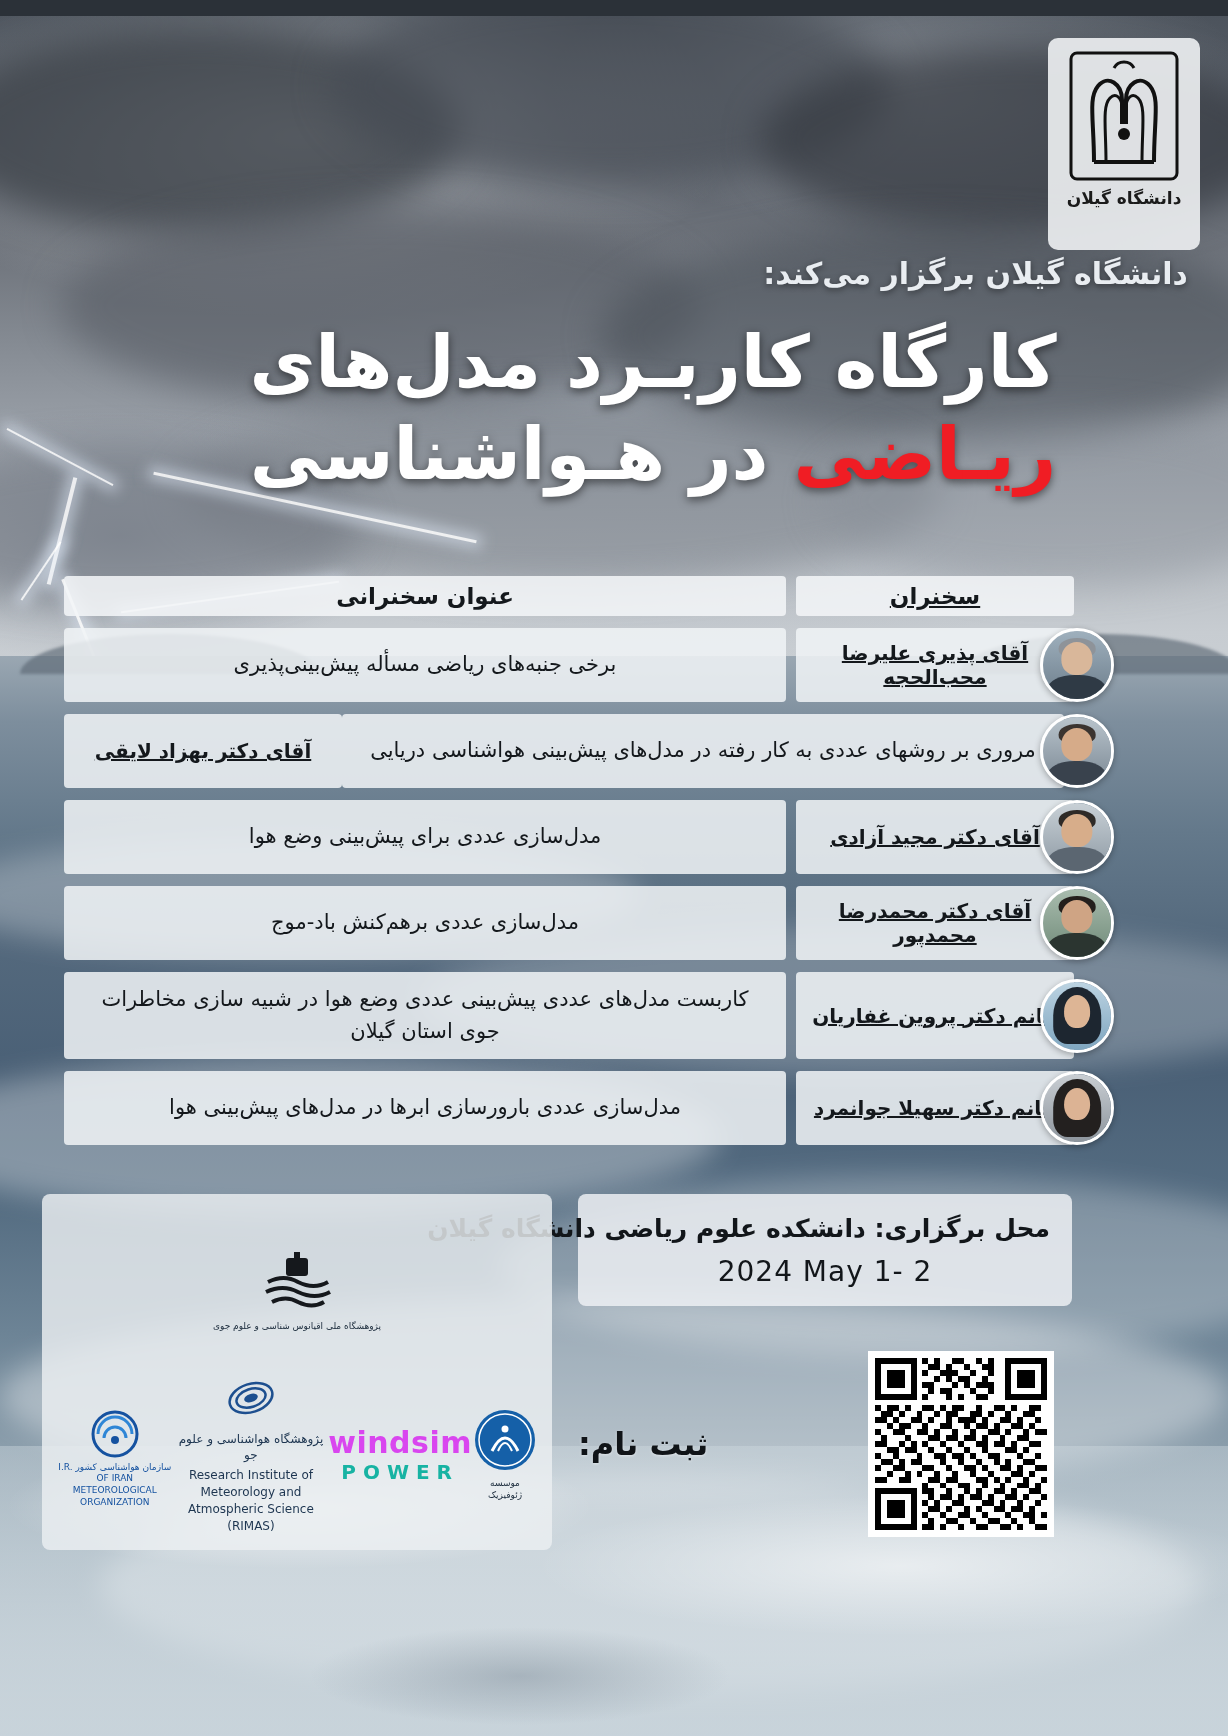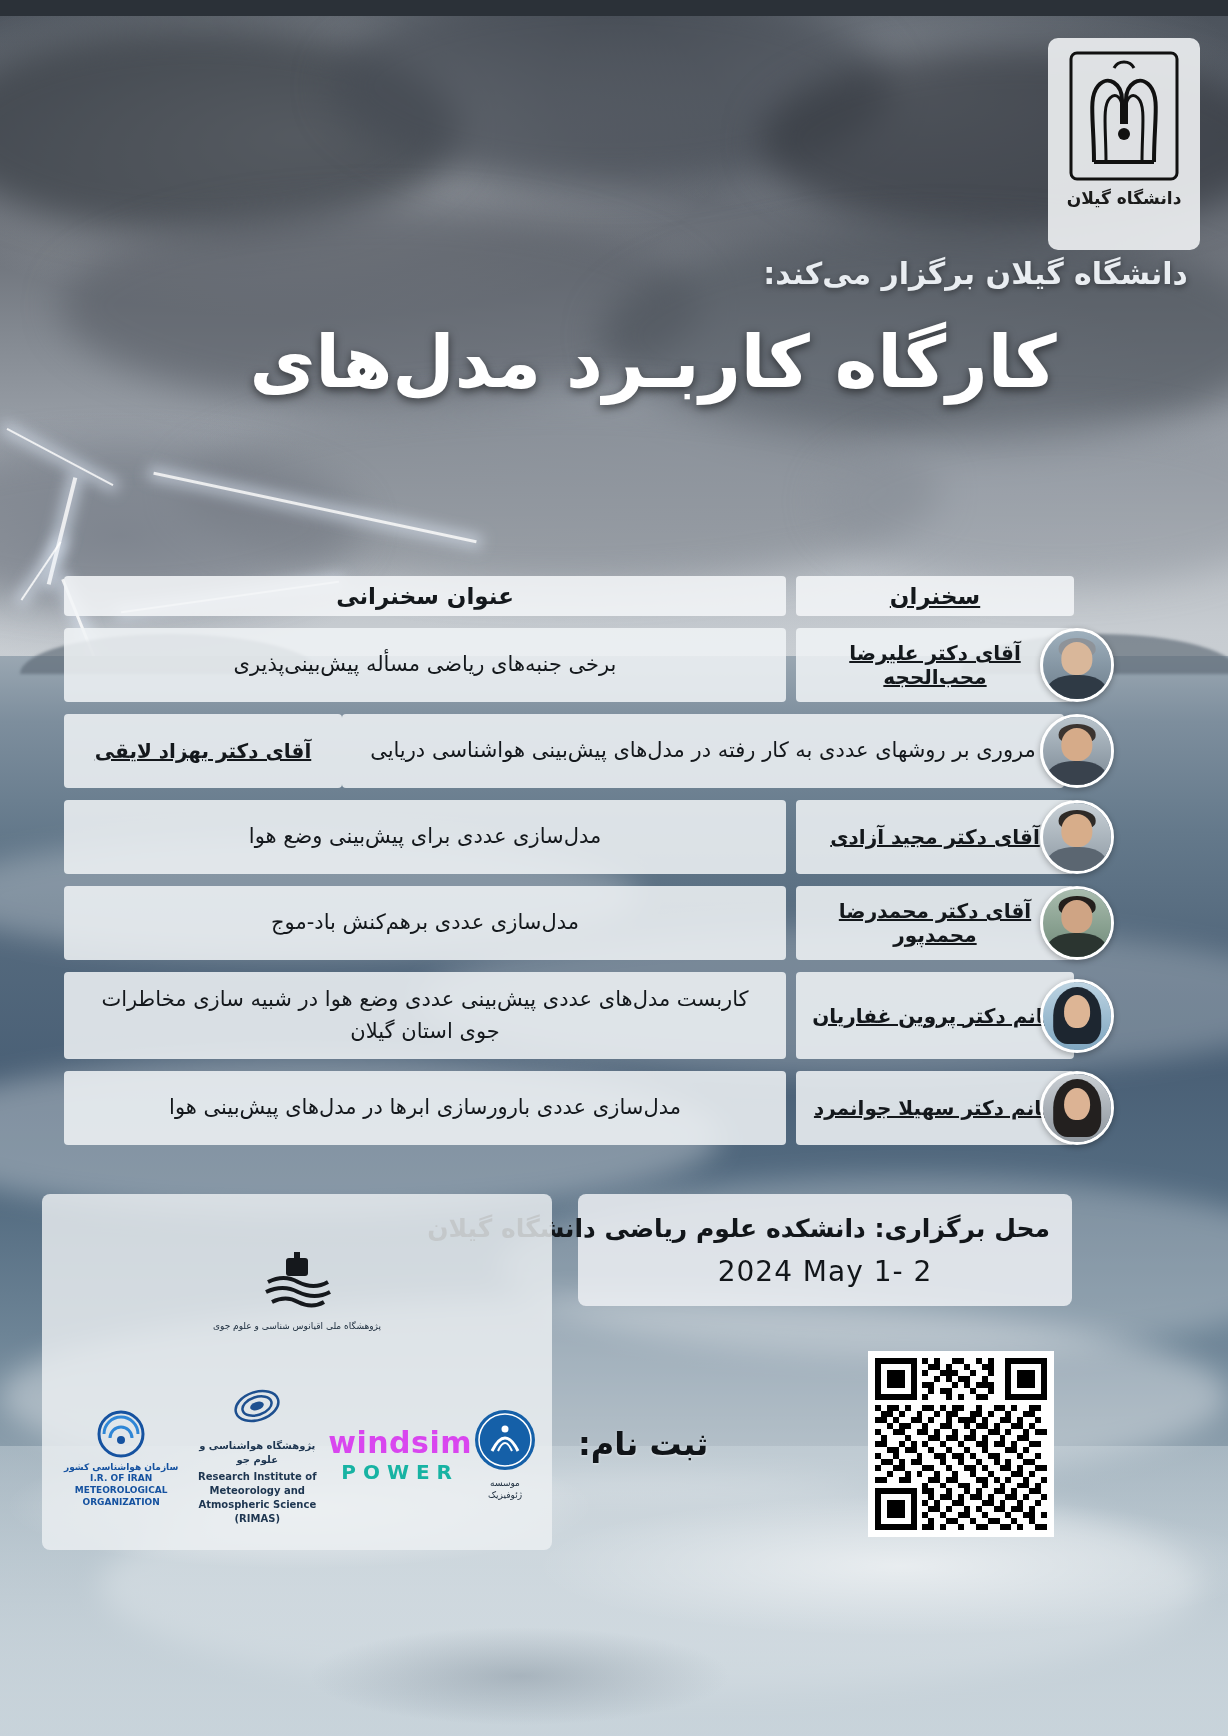--- a/index.html
+++ b/index.html
@@ -330,6 +330,10 @@
 
   <div class="title-wrap">
     <div class="title-l1">کارگاه کاربـرد مدل‌های</div>
+    <div class="title-l2">
+      <span class="hl">ریـاضی</span>
+      <span>در هـواشناسی</span>
+    </div>
   </div>
 
   <div class="tbl">

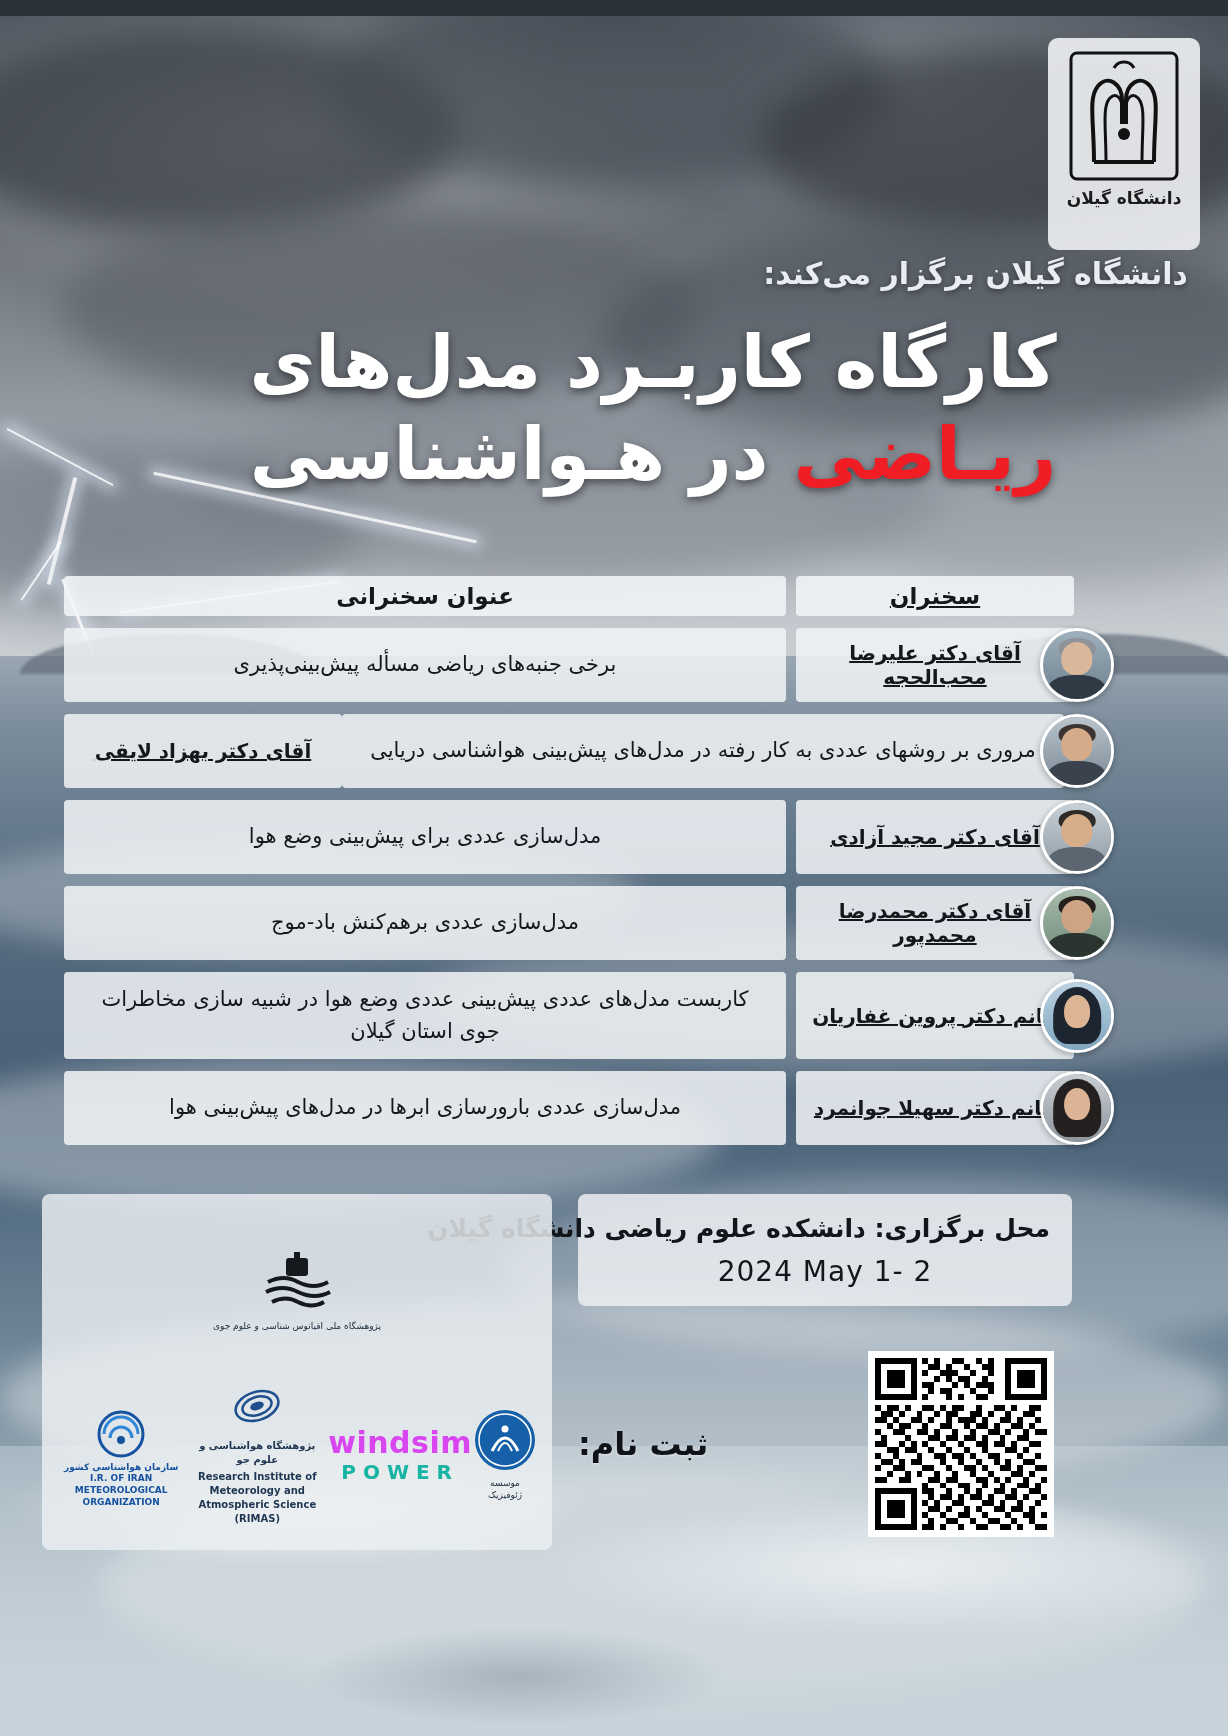--- a/index.html
+++ b/index.html
@@ -344,7 +344,7 @@
     </div>
 
     <div class="row body">
-      <div class="cell cell-speaker">آقای دکتر علیرضا محب‌الحجه</div>
+      <div class="cell cell-speaker">آقای پذیری علیرضا محب‌الحجه</div>
       <div class="cell cell-topic">برخی جنبه‌های ریاضی مسأله پیش‌بینی‌پذیری</div>
       <div class="avatar">
         <div class="face">

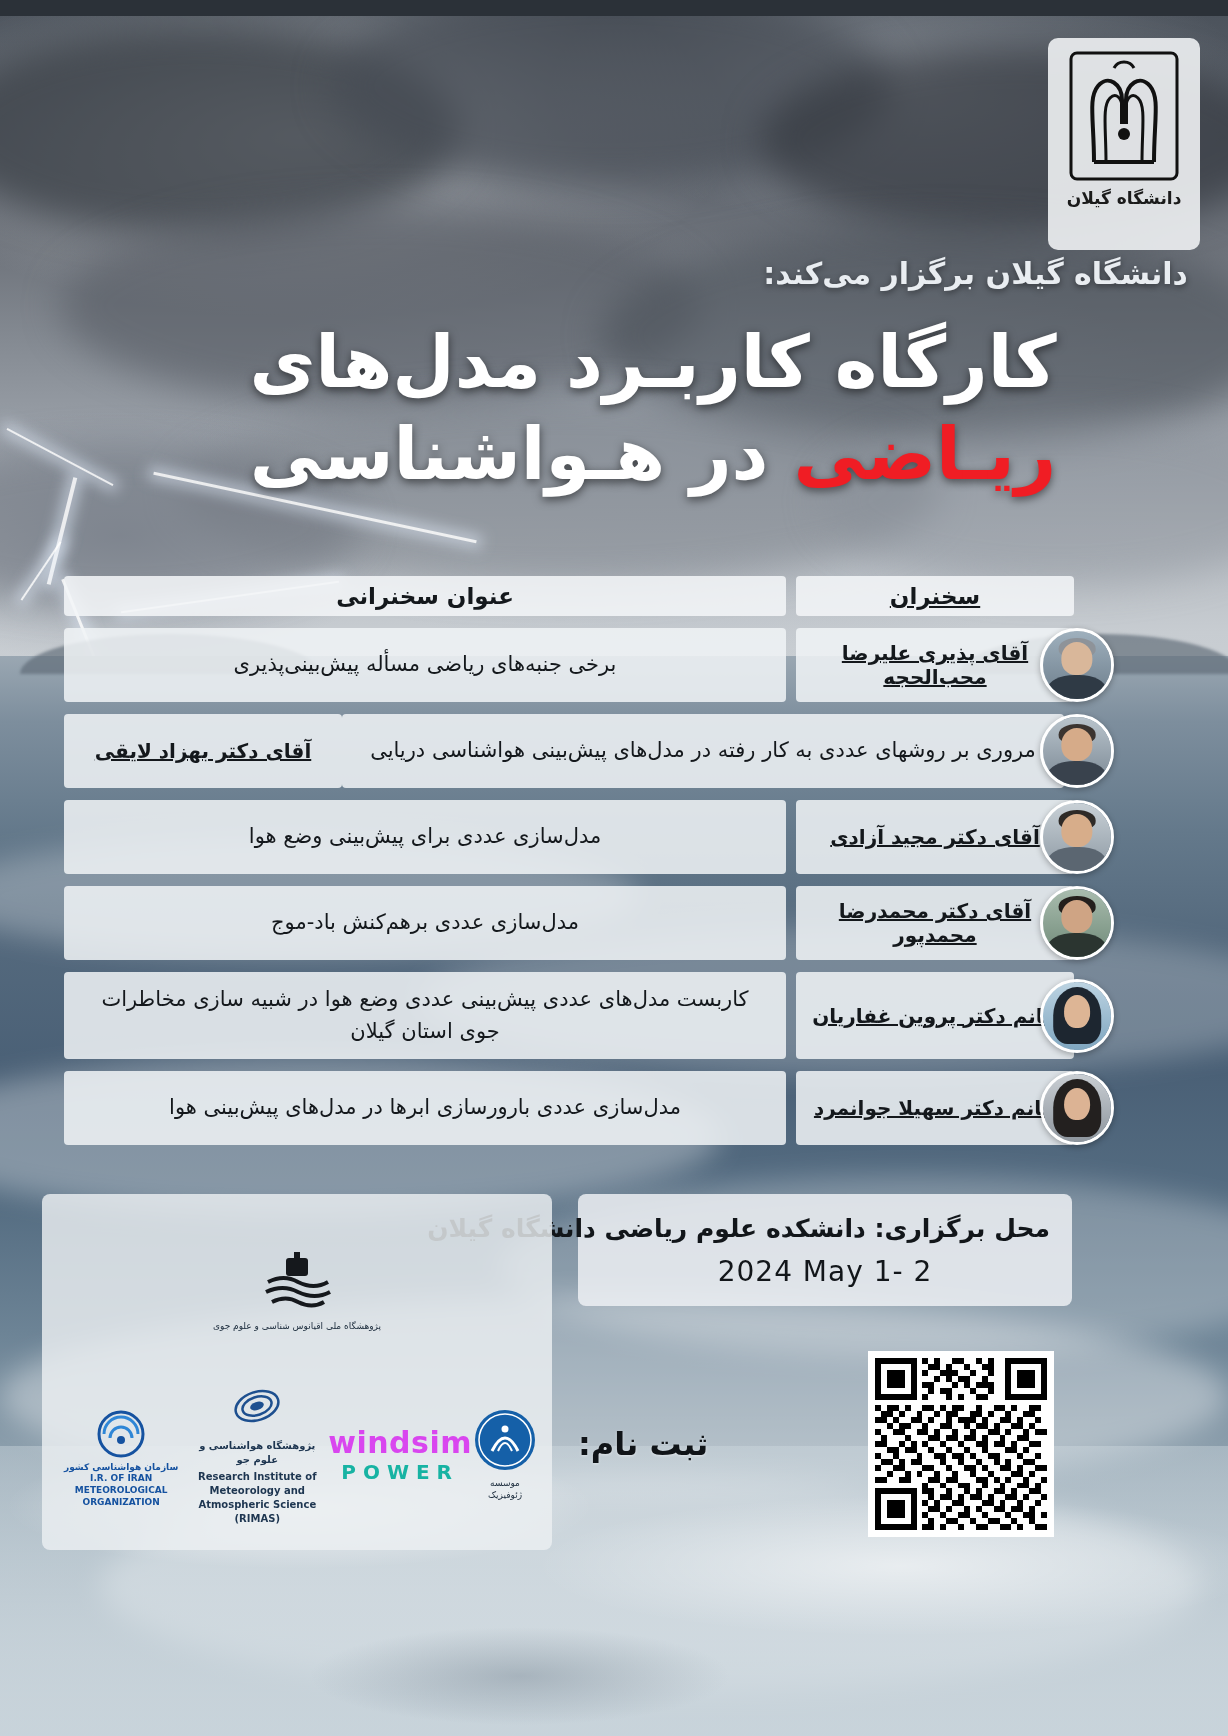--- a/index.html
+++ b/index.html
@@ -273,7 +273,7 @@
   .sp-cap { font-size: 9px; color: #203040; margin-top: 4px; line-height: 1.35; }
   .windsim-word { font-size: 30px; font-weight: bold; color: #d946ef; letter-spacing: 0.5px; }
   .windsim-power { font-size: 20px; font-weight: bold; color: #17b3a3; letter-spacing: 7px; }
-  .rimas-cap { font-size: 10px; color: #1d3550; line-height: 1.4; margin-top: 3px; font-weight: bold; }
+  .rimas-cap { font-size: 12px; color: #1d3550; line-height: 1.4; margin-top: 3px; }
   .imo-txt { font-size: 9px; color: #1552a0; font-weight: bold; line-height: 1.3; text-align: center; }
 </style>
 </head>

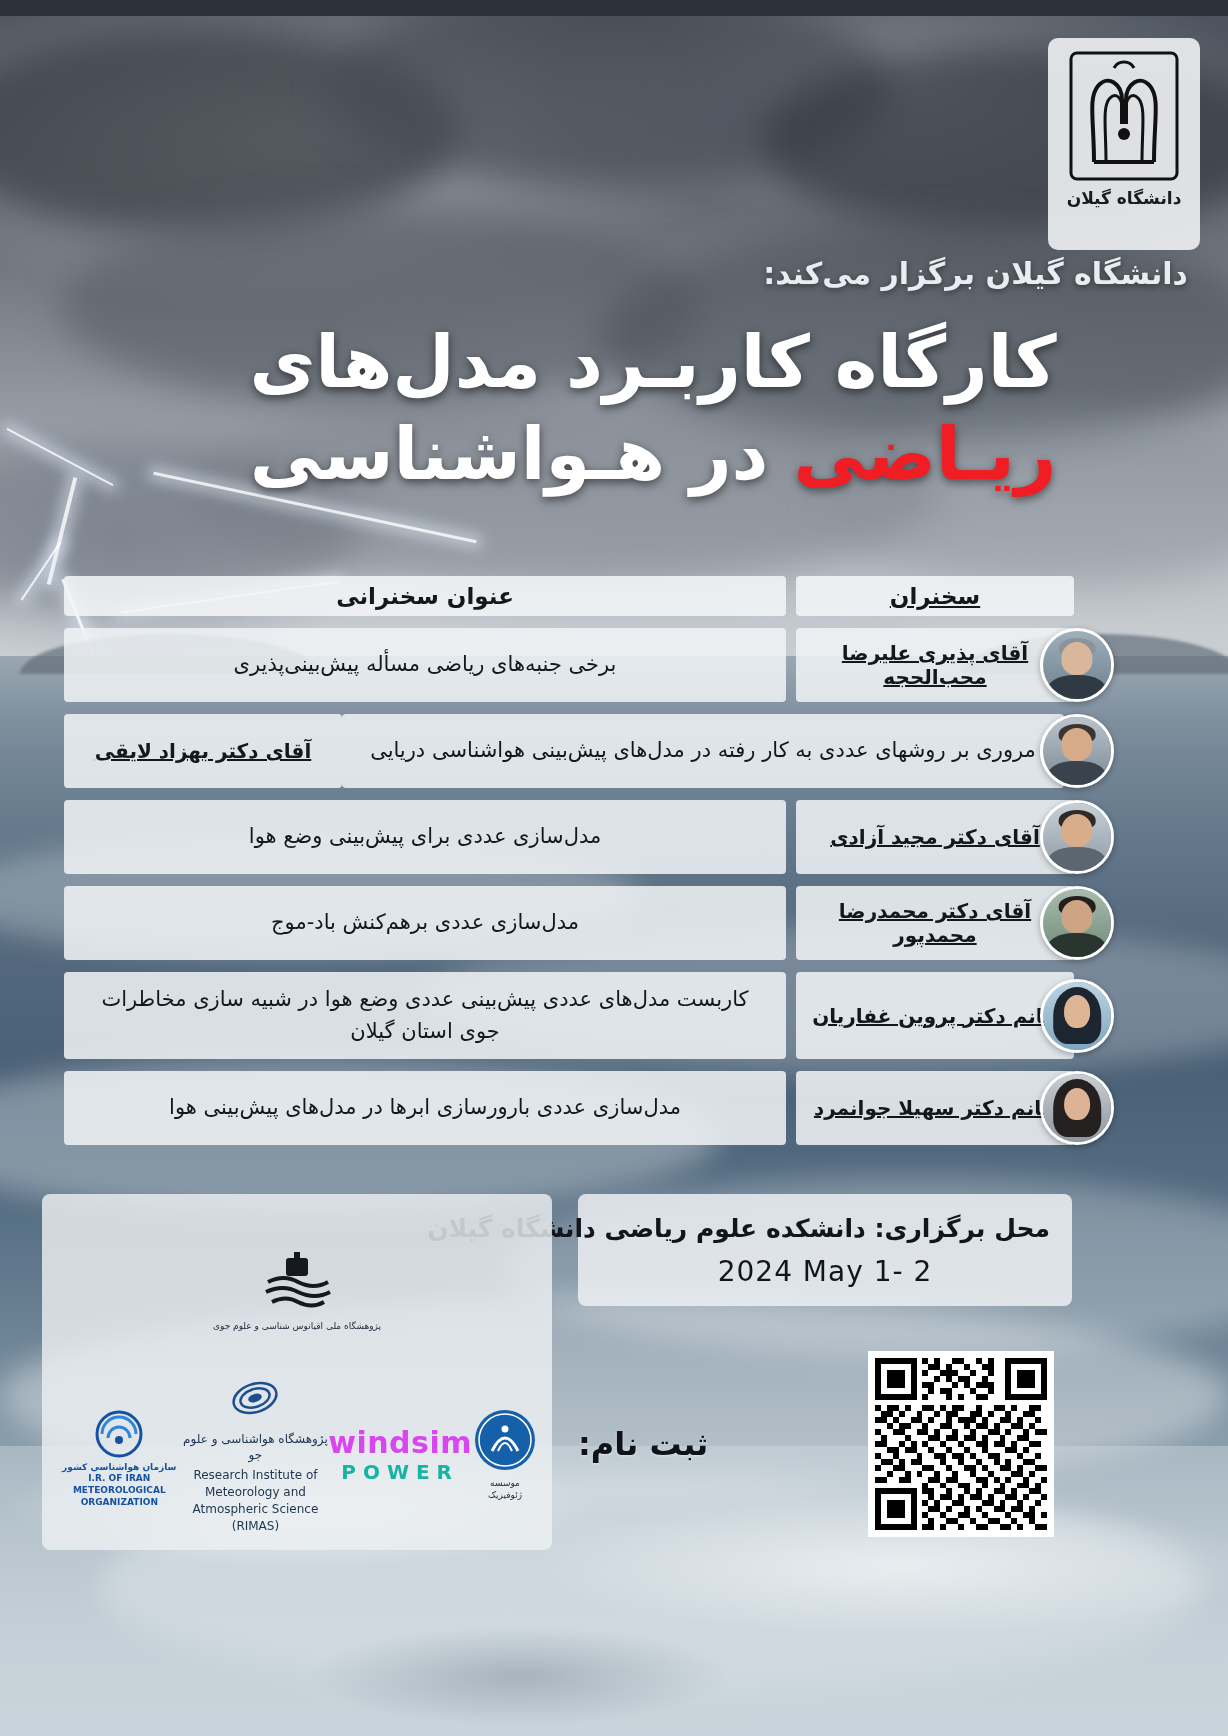--- a/index.html
+++ b/index.html
@@ -274,7 +274,7 @@
   .windsim-word { font-size: 30px; font-weight: bold; color: #d946ef; letter-spacing: 0.5px; }
   .windsim-power { font-size: 20px; font-weight: bold; color: #17b3a3; letter-spacing: 7px; }
   .rimas-cap { font-size: 12px; color: #1d3550; line-height: 1.4; margin-top: 3px; }
-  .imo-txt { font-size: 9px; color: #1552a0; font-weight: bold; line-height: 1.3; text-align: center; }
+  .imo-txt { font-size: 9px; color: #1552a0; font-weight: normal; line-height: 1.3; text-align: center; }
 </style>
 </head>
 <body>

